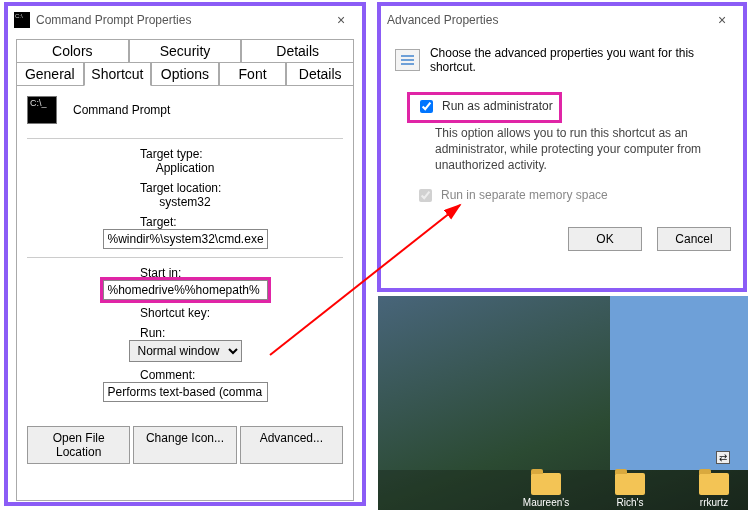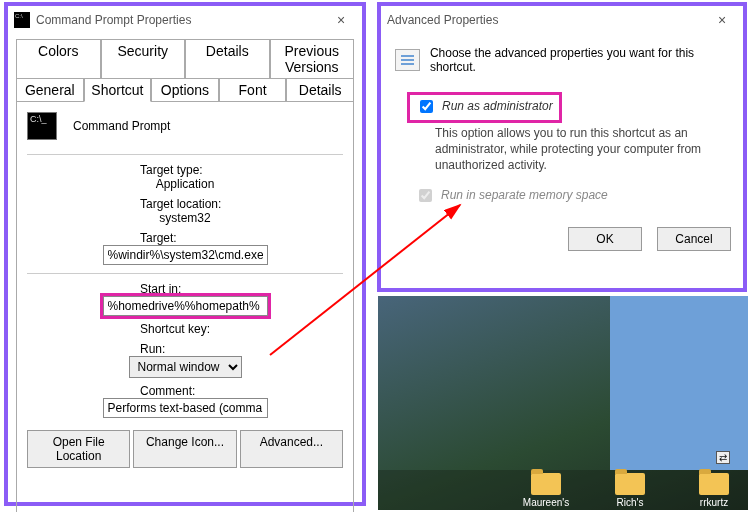--- a/index.html
+++ b/index.html
@@ -88,7 +88,6 @@
       <div class="tab">Colors</div>
       <div class="tab">Security</div>
       <div class="tab">Details</div>
-      <div class="tab">Previous Versions</div>
     </div>
     <div class="tabrow bot">
       <div class="tab">General</div>

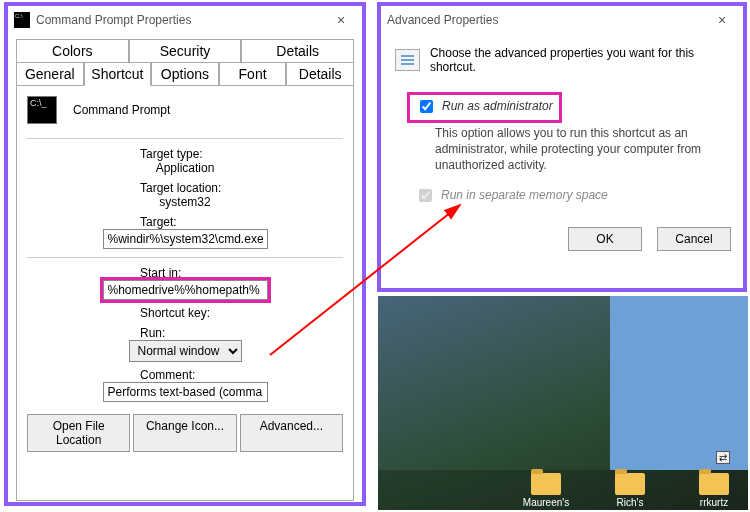--- a/index.html
+++ b/index.html
@@ -53,7 +53,7 @@
   .advHdr .ico::before { content: ""; position: absolute; left: 5px; top: 5px; right: 5px; height: 2px; background: #6ea0d8; box-shadow: 0 4px 0 #6ea0d8, 0 8px 0 #6ea0d8; }
   .chkline { display: flex; align-items: flex-start; gap: 6px; margin: 4px 0 4px 20px; }
   .chkline input { margin-top: 1px; }
-  .chkline .lbl2 { font-size: 12px; color: #333; font-style: italic; }
+  .chkline .lbl2 { font-size: 12px; color: #333; }
   .chkline.disabled .lbl2 { color: #888; }
   .chkline.disabled input { accent-color: #aaa; }
   .desc { margin: 2px 0 14px 40px; color: #444; font-size: 12px; line-height: 1.35; }

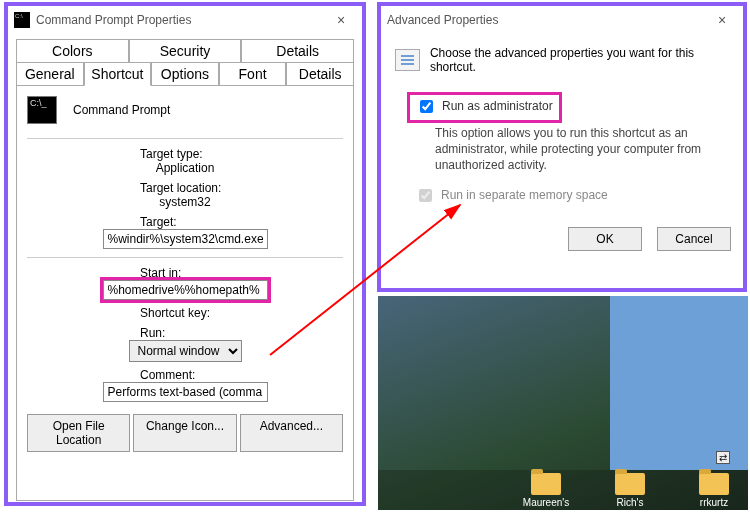--- a/index.html
+++ b/index.html
@@ -38,7 +38,7 @@
 
   .hl-pink { outline: 3px solid #e025a6; outline-offset: 0px; }
 
-  .btnrow { display: flex; gap: 3px; margin-top: 12px; }
+  .btnrow { display: flex; gap: 3px; margin-top: 24px; }
   .wbtn { border: 1px solid #999; background: #eee; padding: 4px 10px; min-width: 64px; text-align: center; font-size: 12px; }
   .wbtn.wide { flex: 1; }
 

